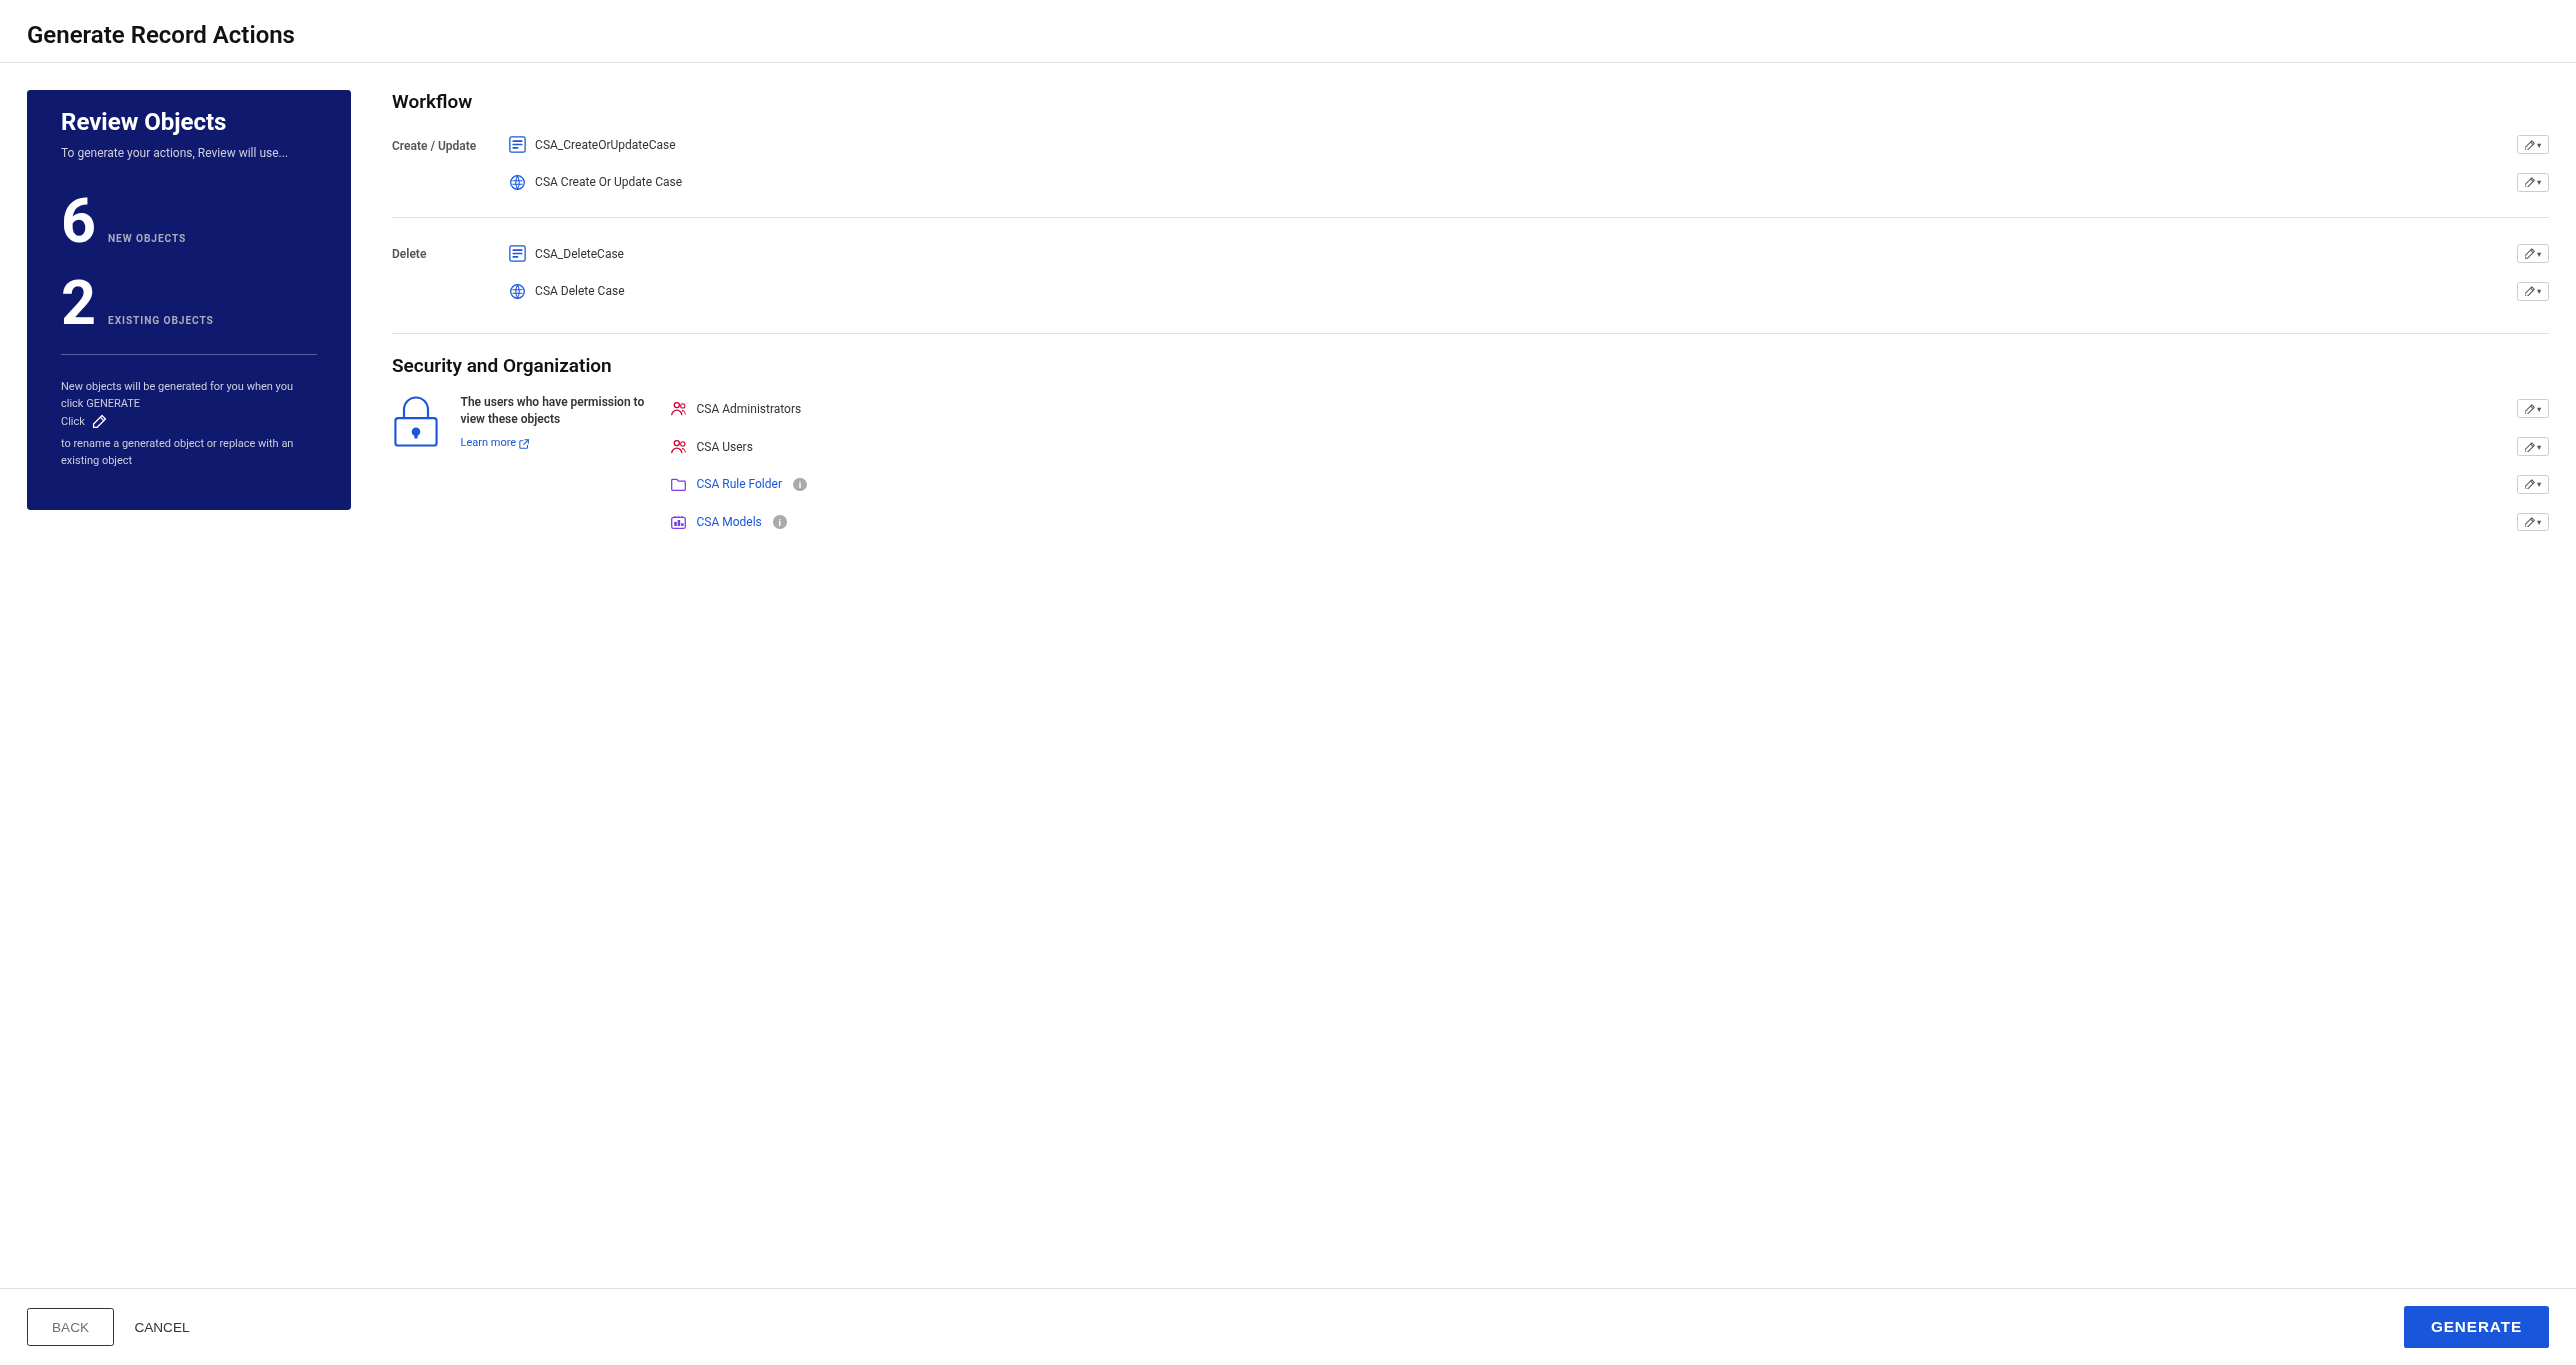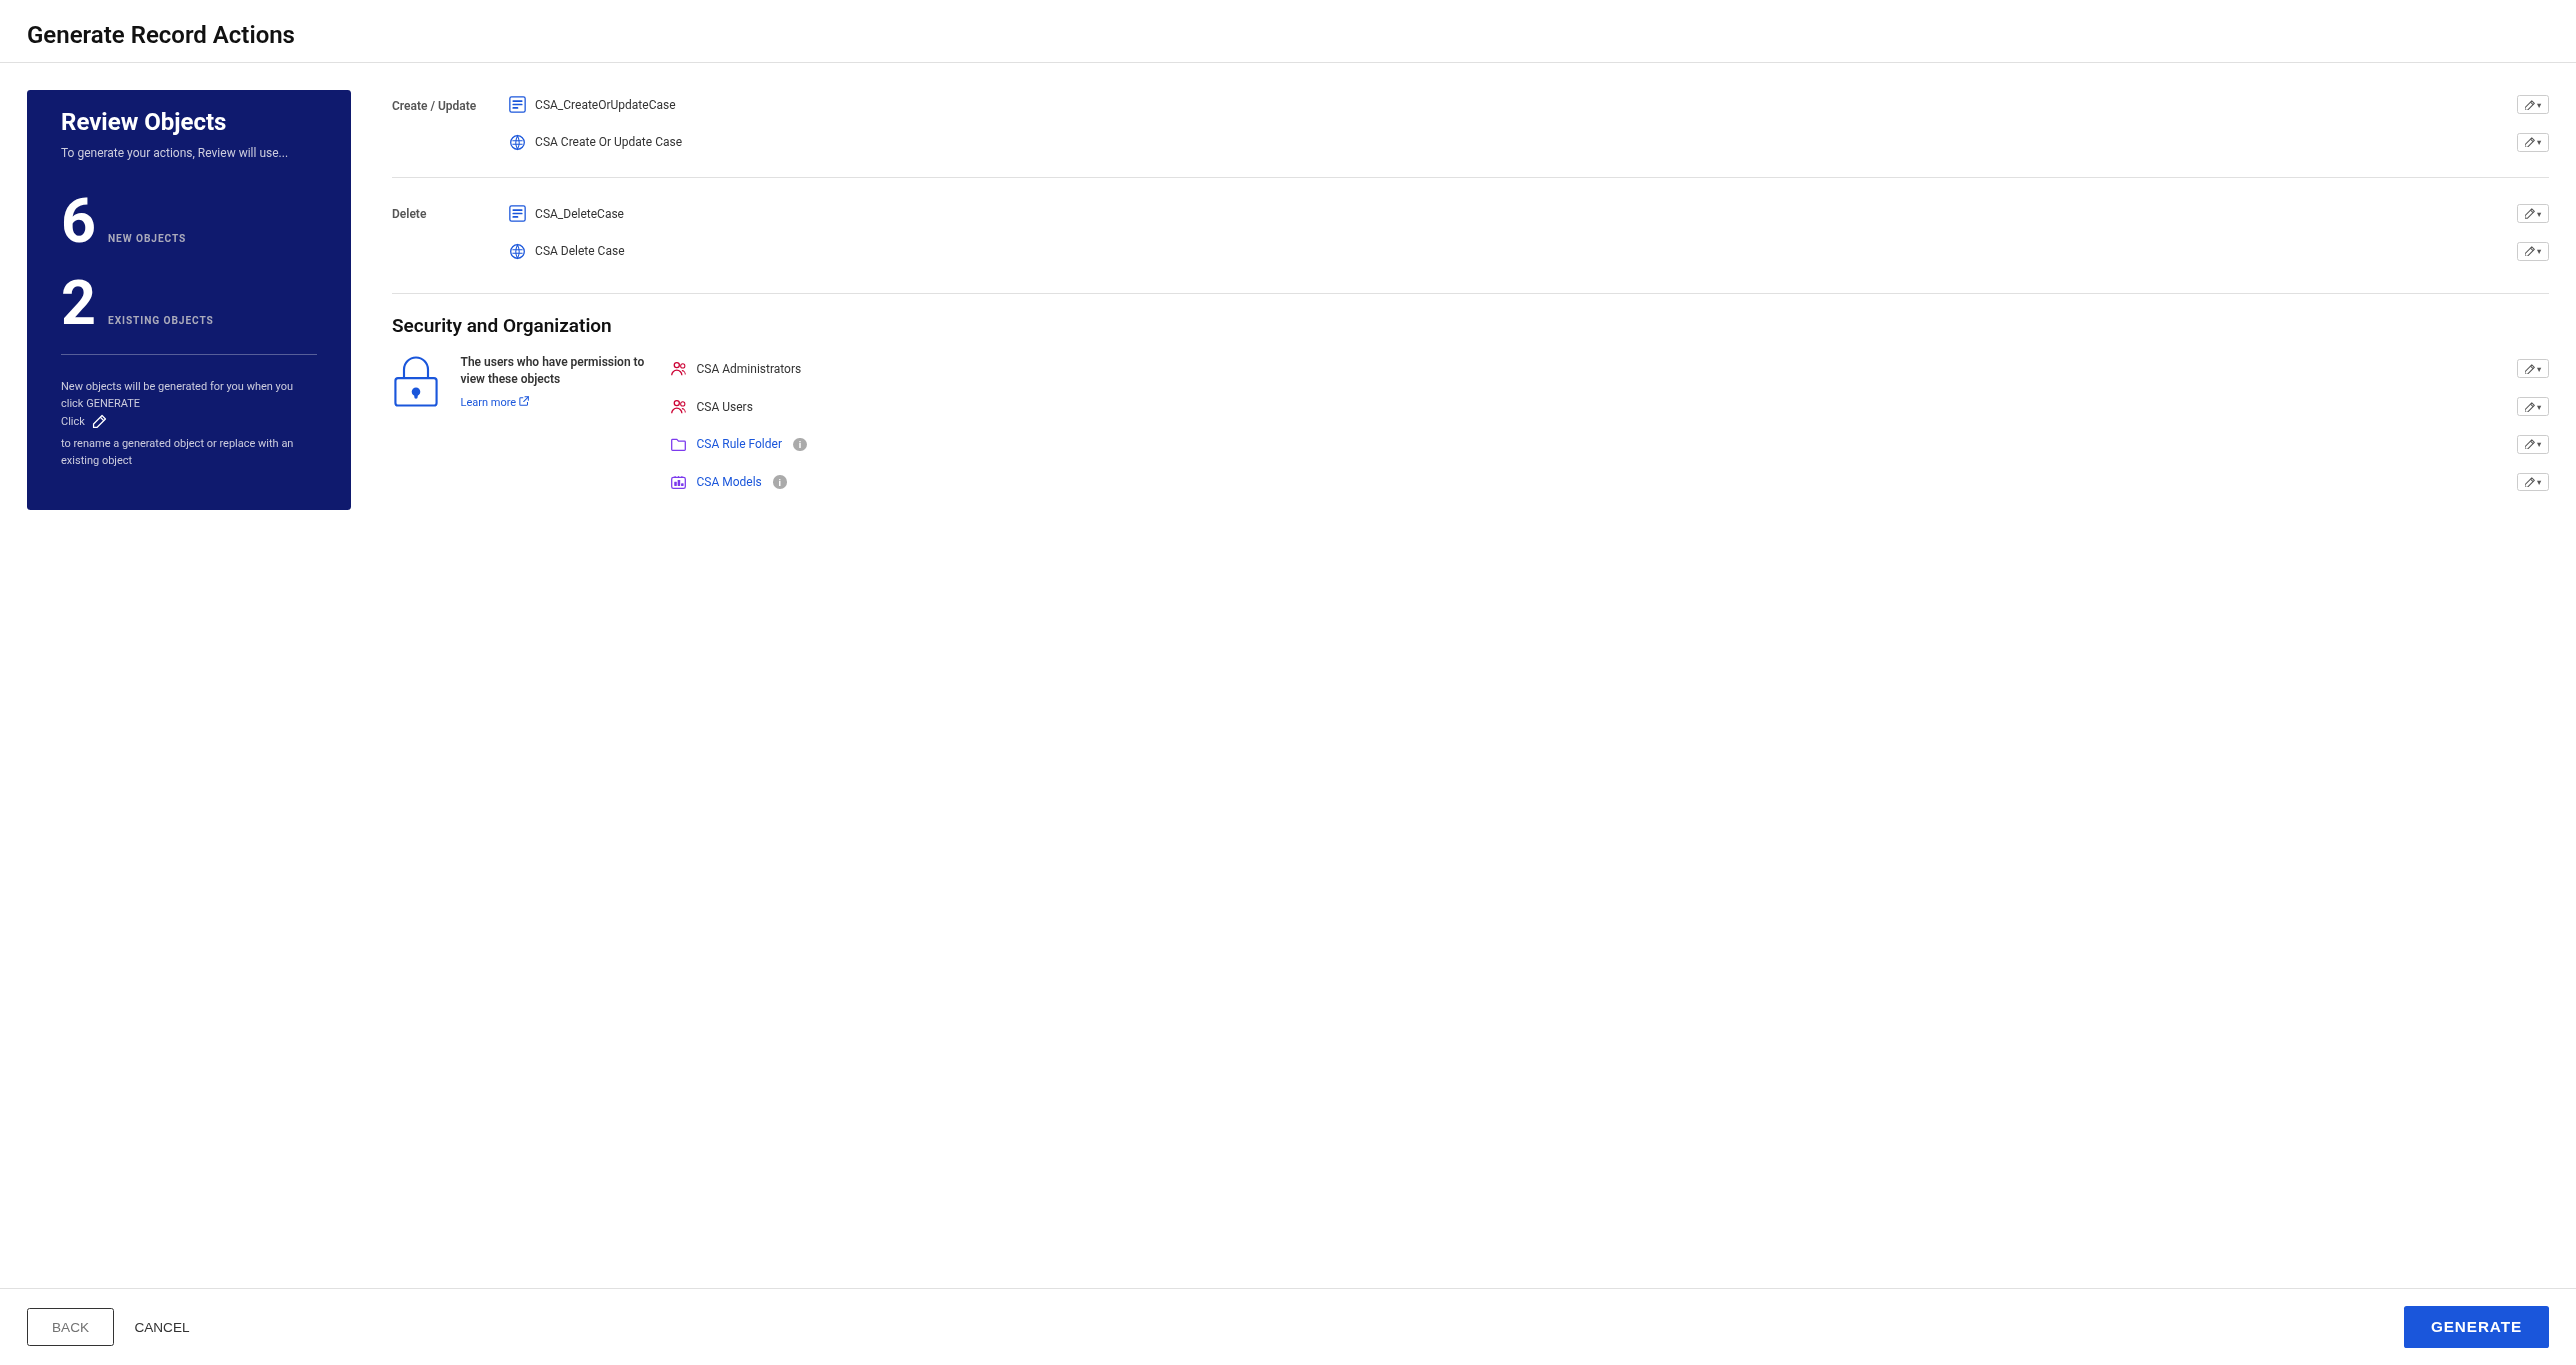--- a/index.html
+++ b/index.html
@@ -312,6 +312,7 @@
   <div class="right-panel">
 
     <div class="workflow-section">
+      <h2 class="section-title">Workflow</h2>
 
       <div class="workflow-row">
         <div class="workflow-label">Create / Update</div>

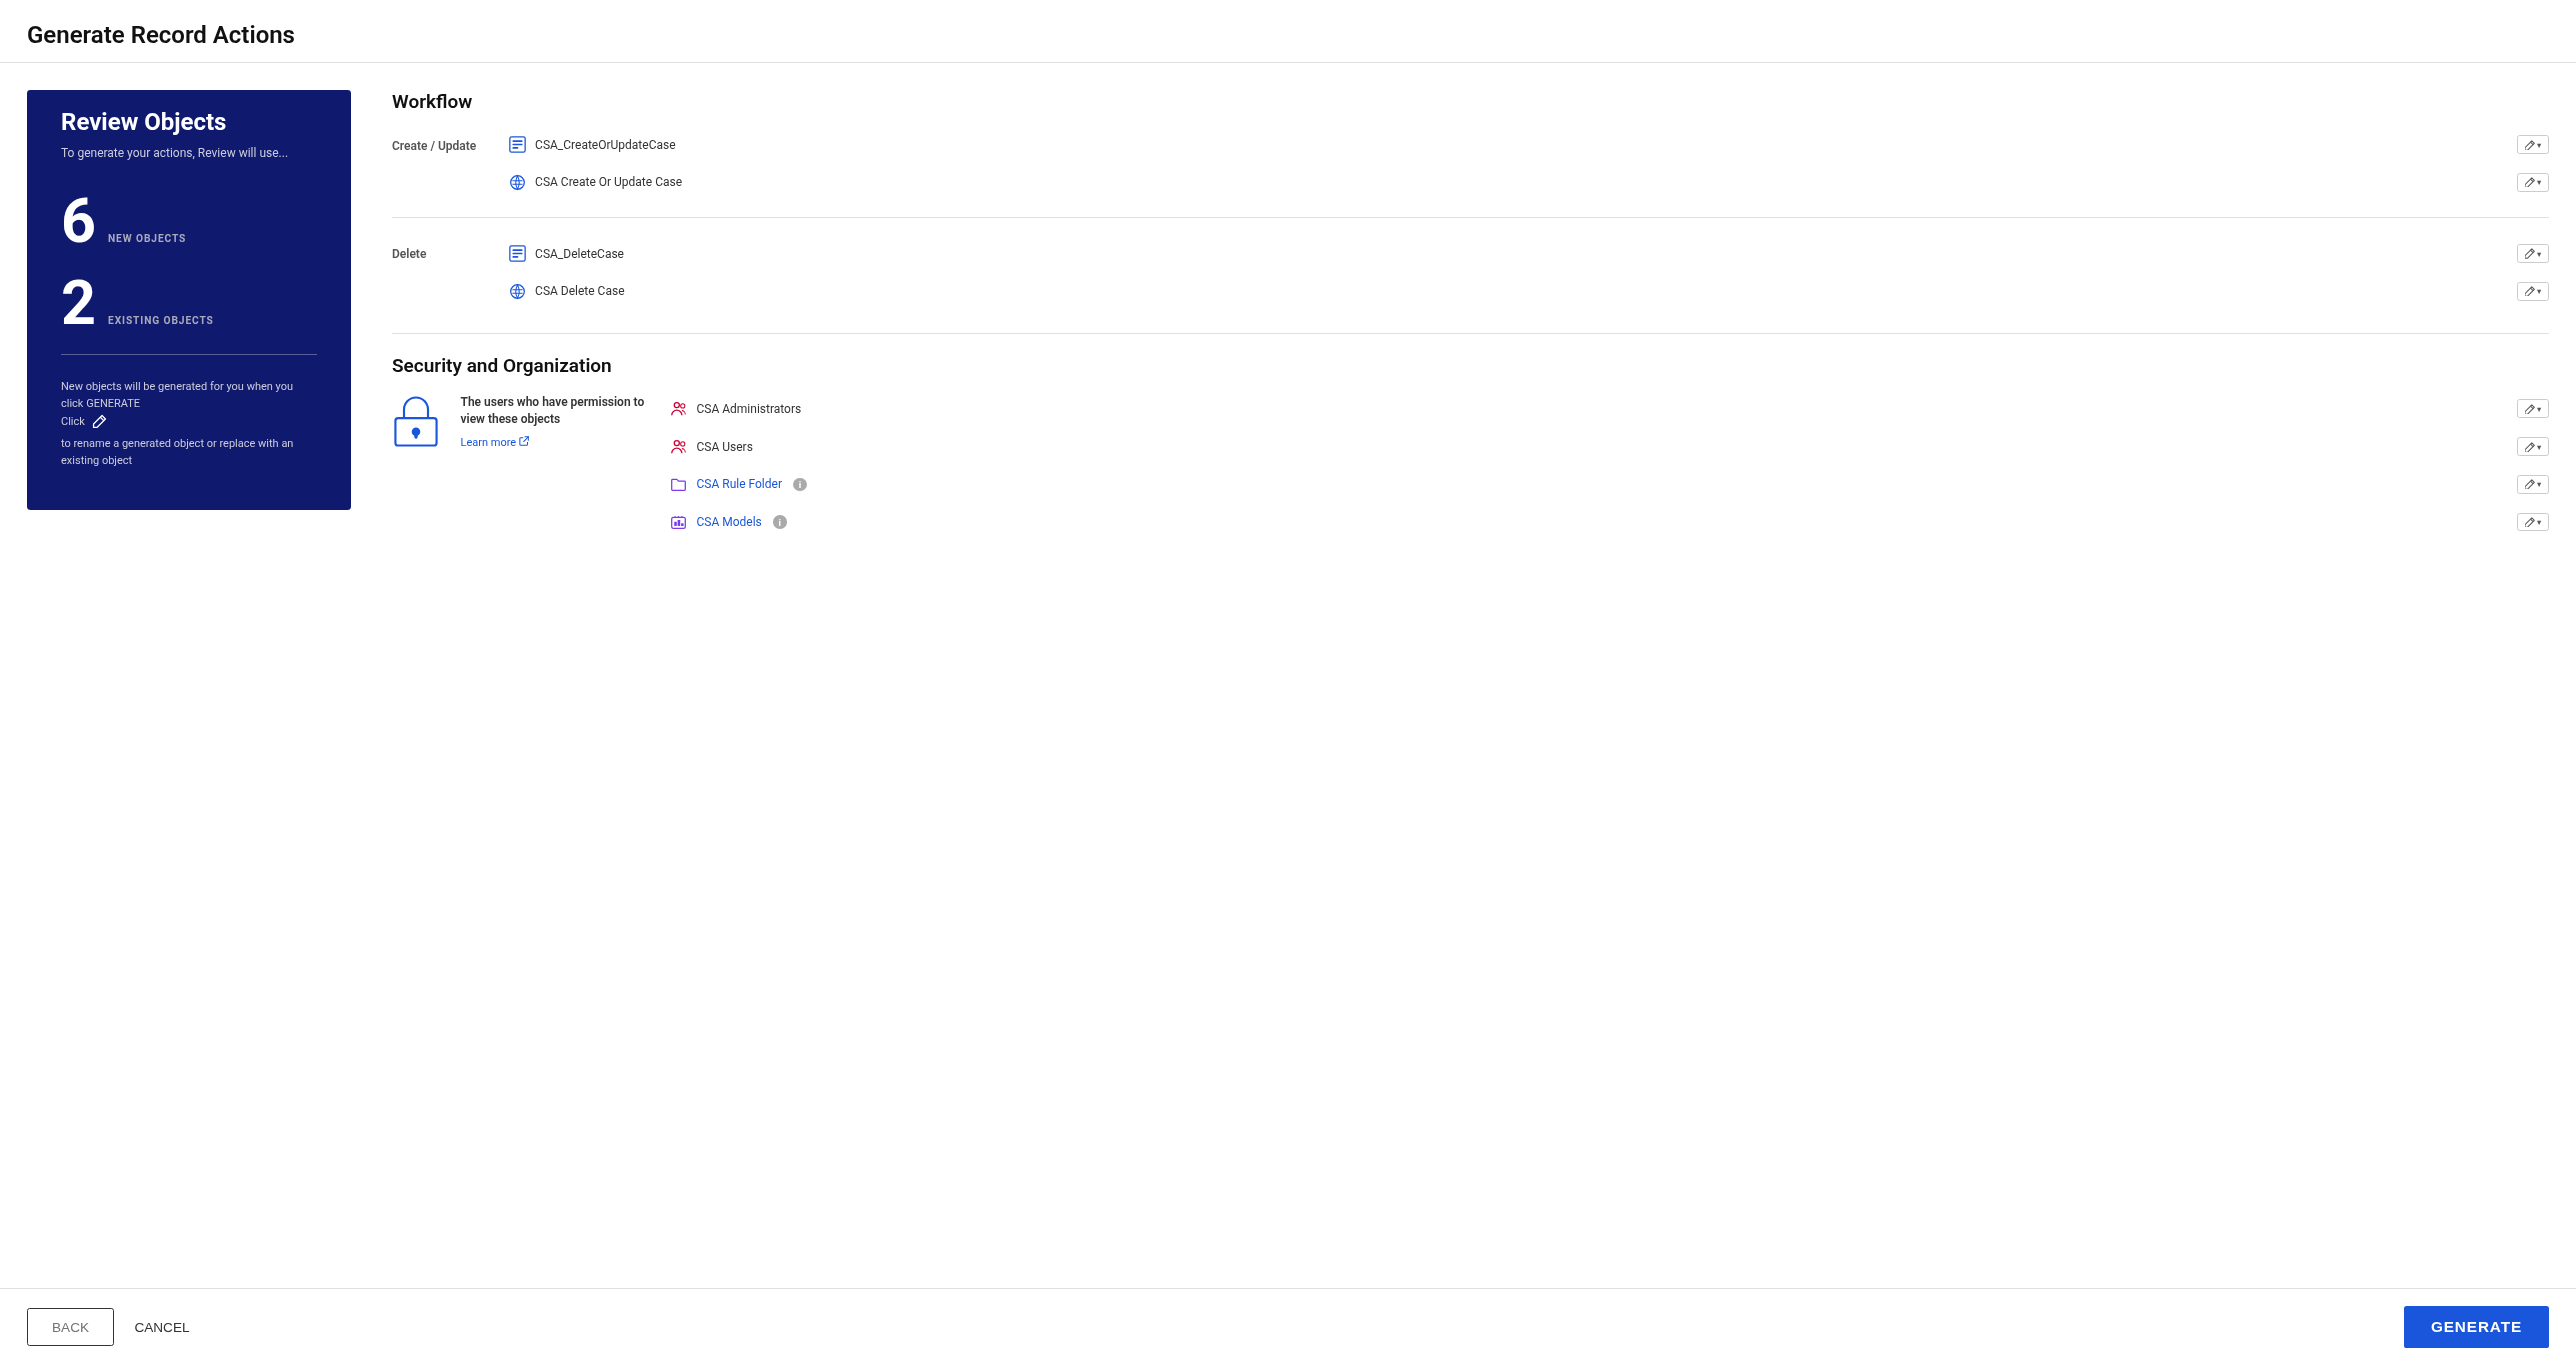--- a/index.html
+++ b/index.html
@@ -192,7 +192,7 @@
       color: #1a56db;
       text-decoration: none;
       display: inline-flex;
-      align-items: flex-start;
+      align-items: flex-end;
       gap: 2.6px;
     }
     .security-items {

